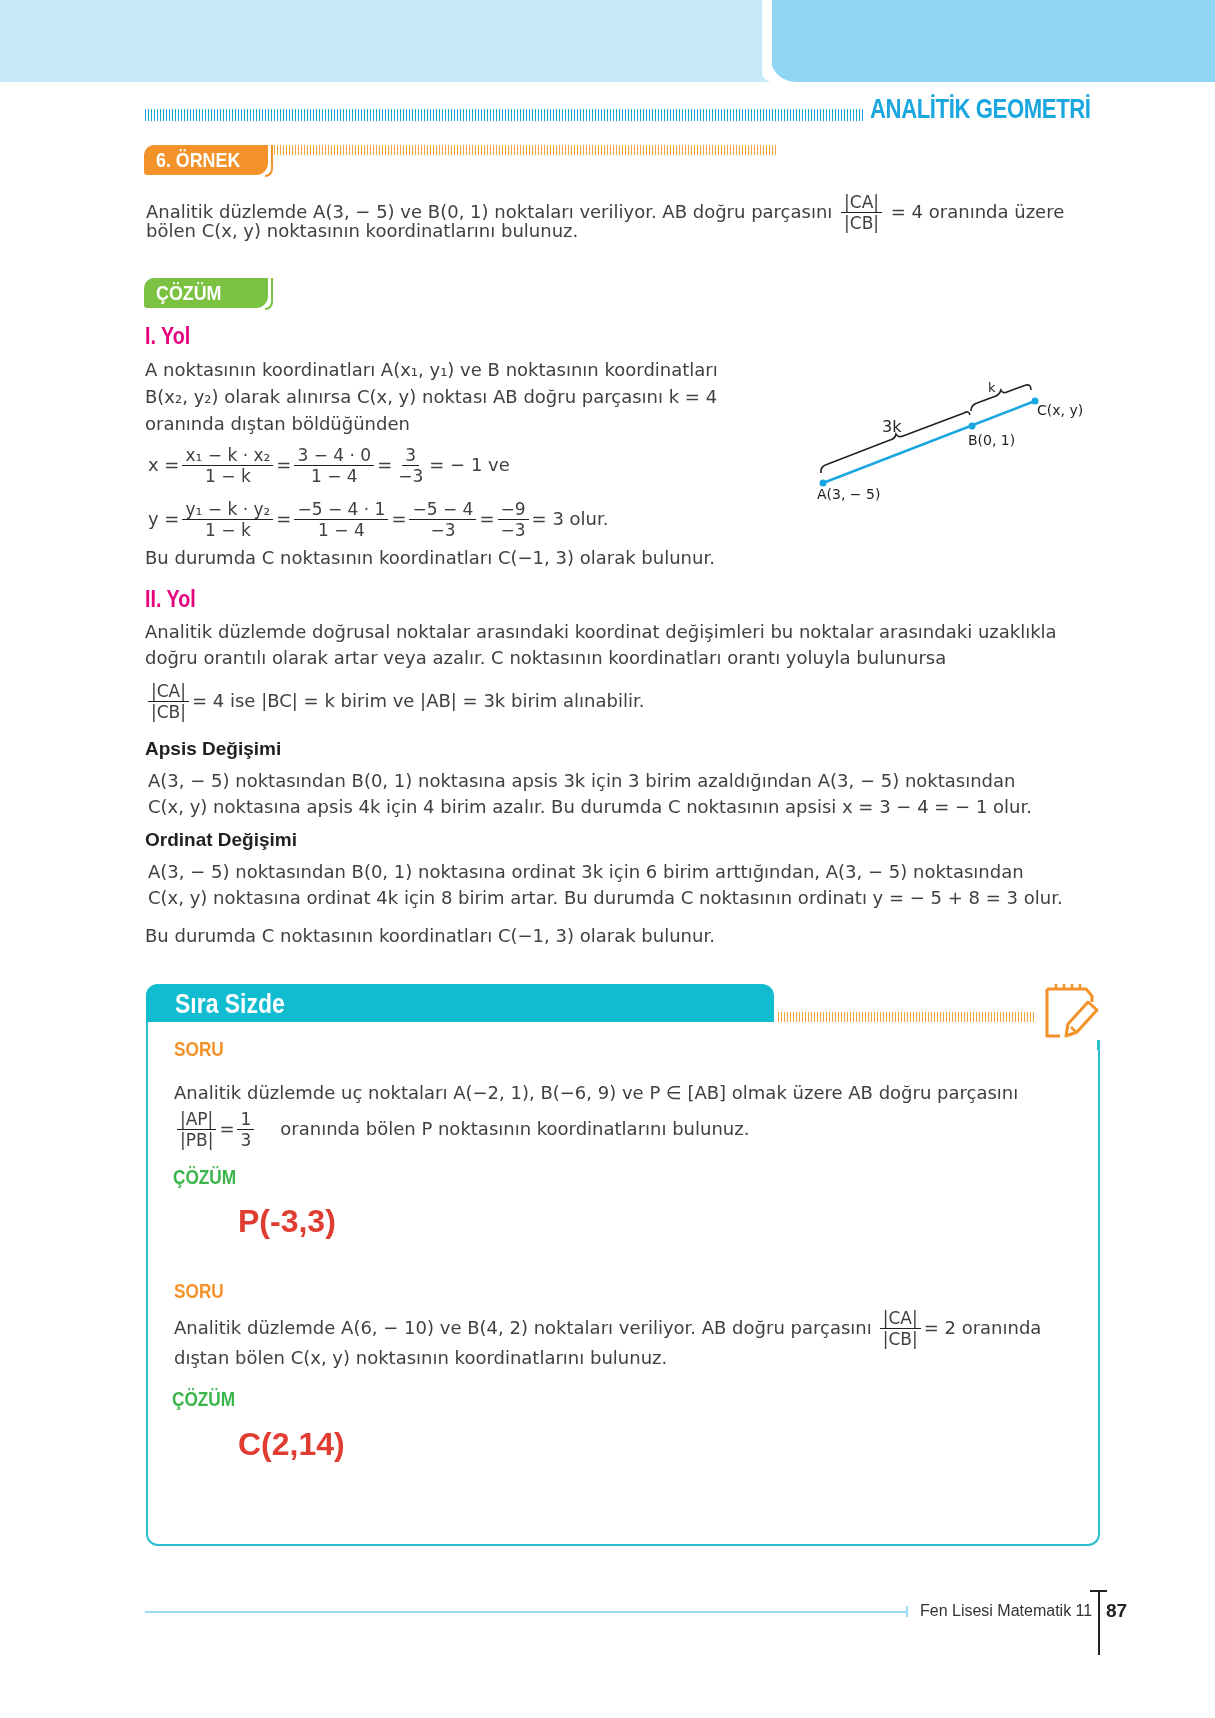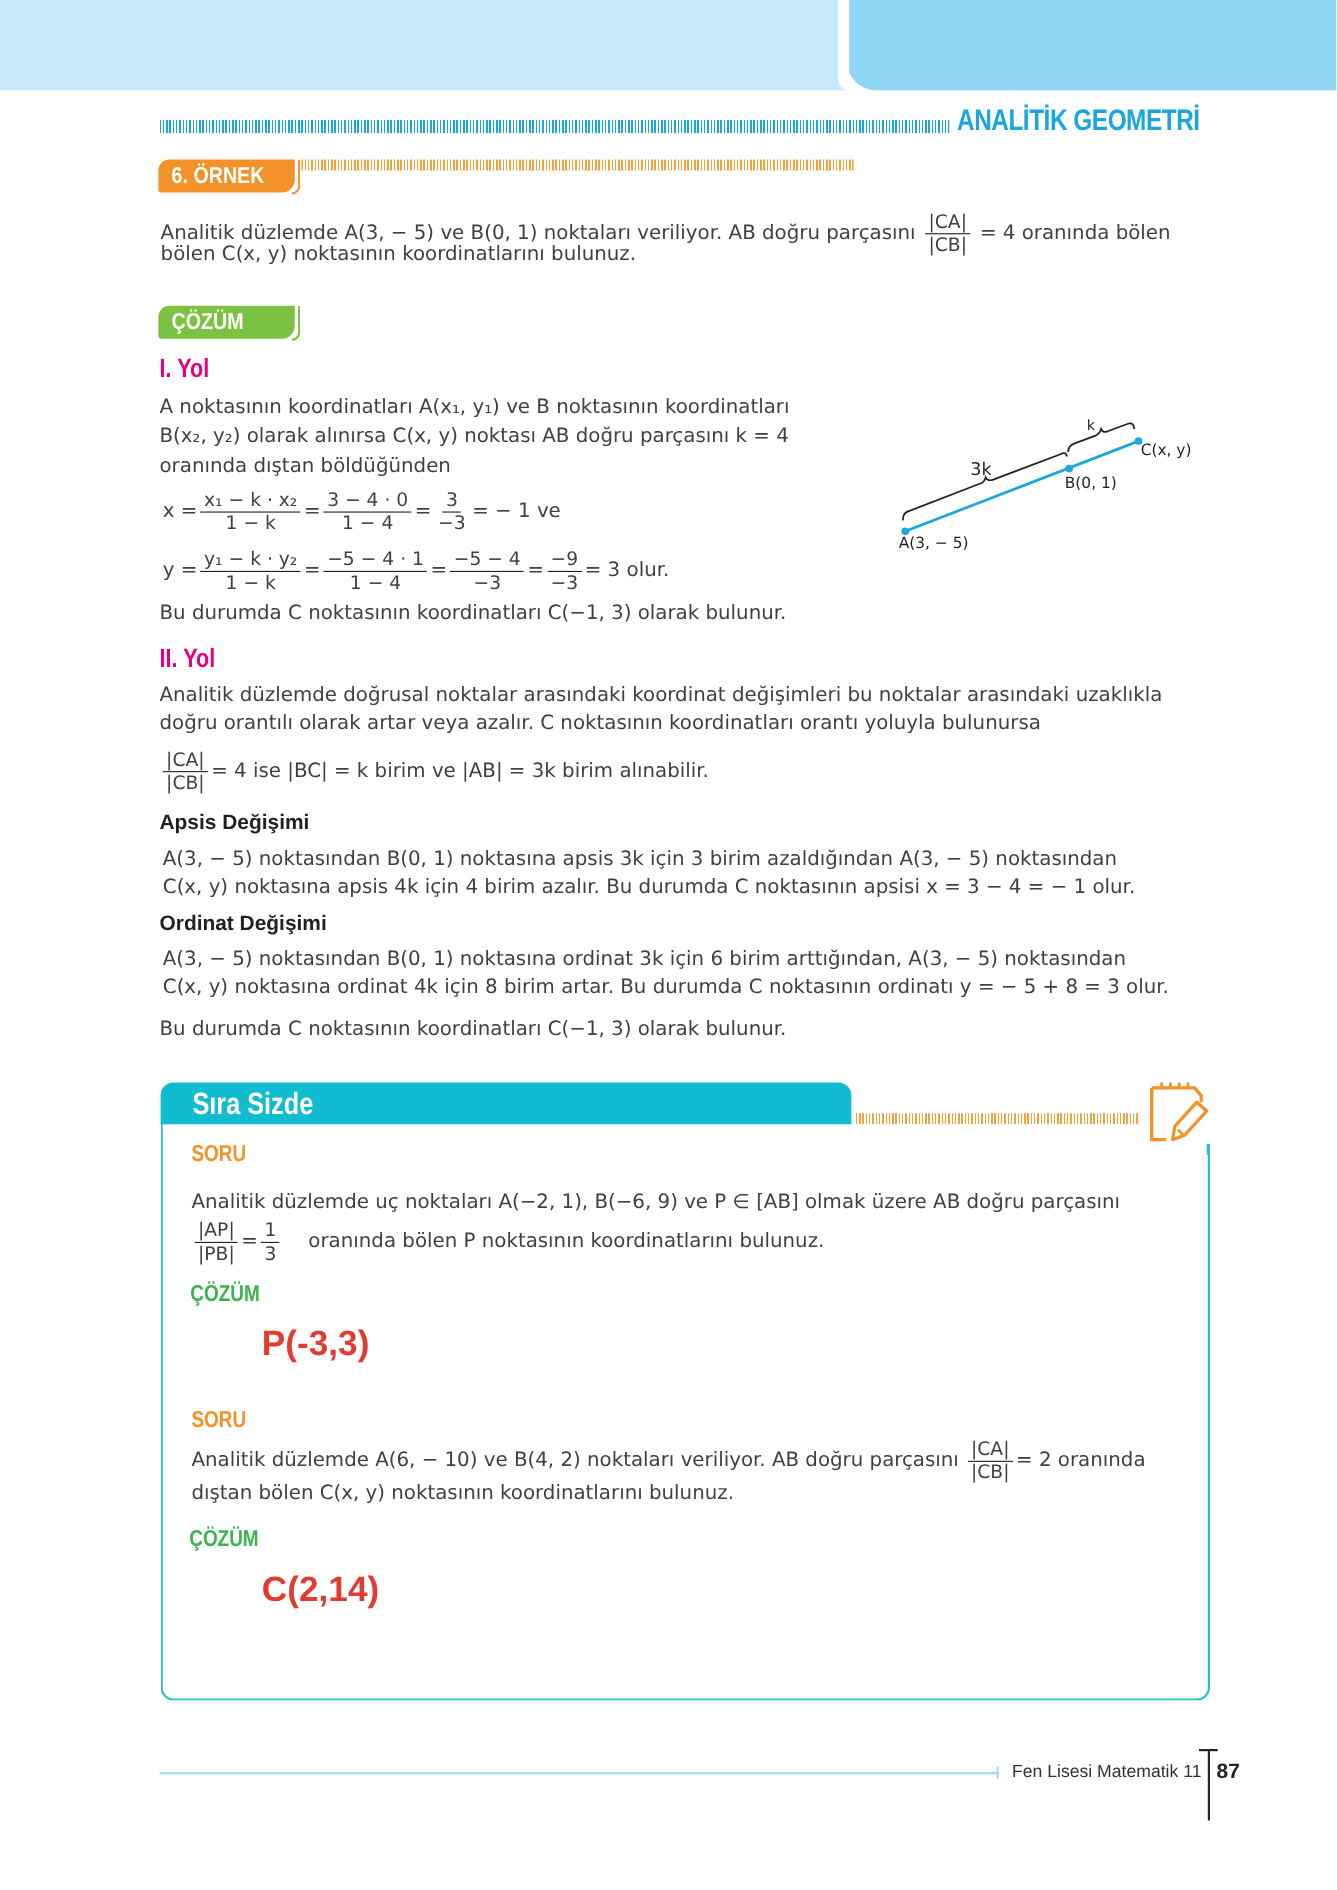--- a/index.html
+++ b/index.html
@@ -74,7 +74,7 @@
       <span class="den">|CB|</span>
     </span>
   <span>= 4</span>
-  <span>oranında bölen</span>
+  <span>oranında üzere</span>
 </div>
 <div class="txt" style="left:146px;top:218px;">
   <span>bölen</span>

